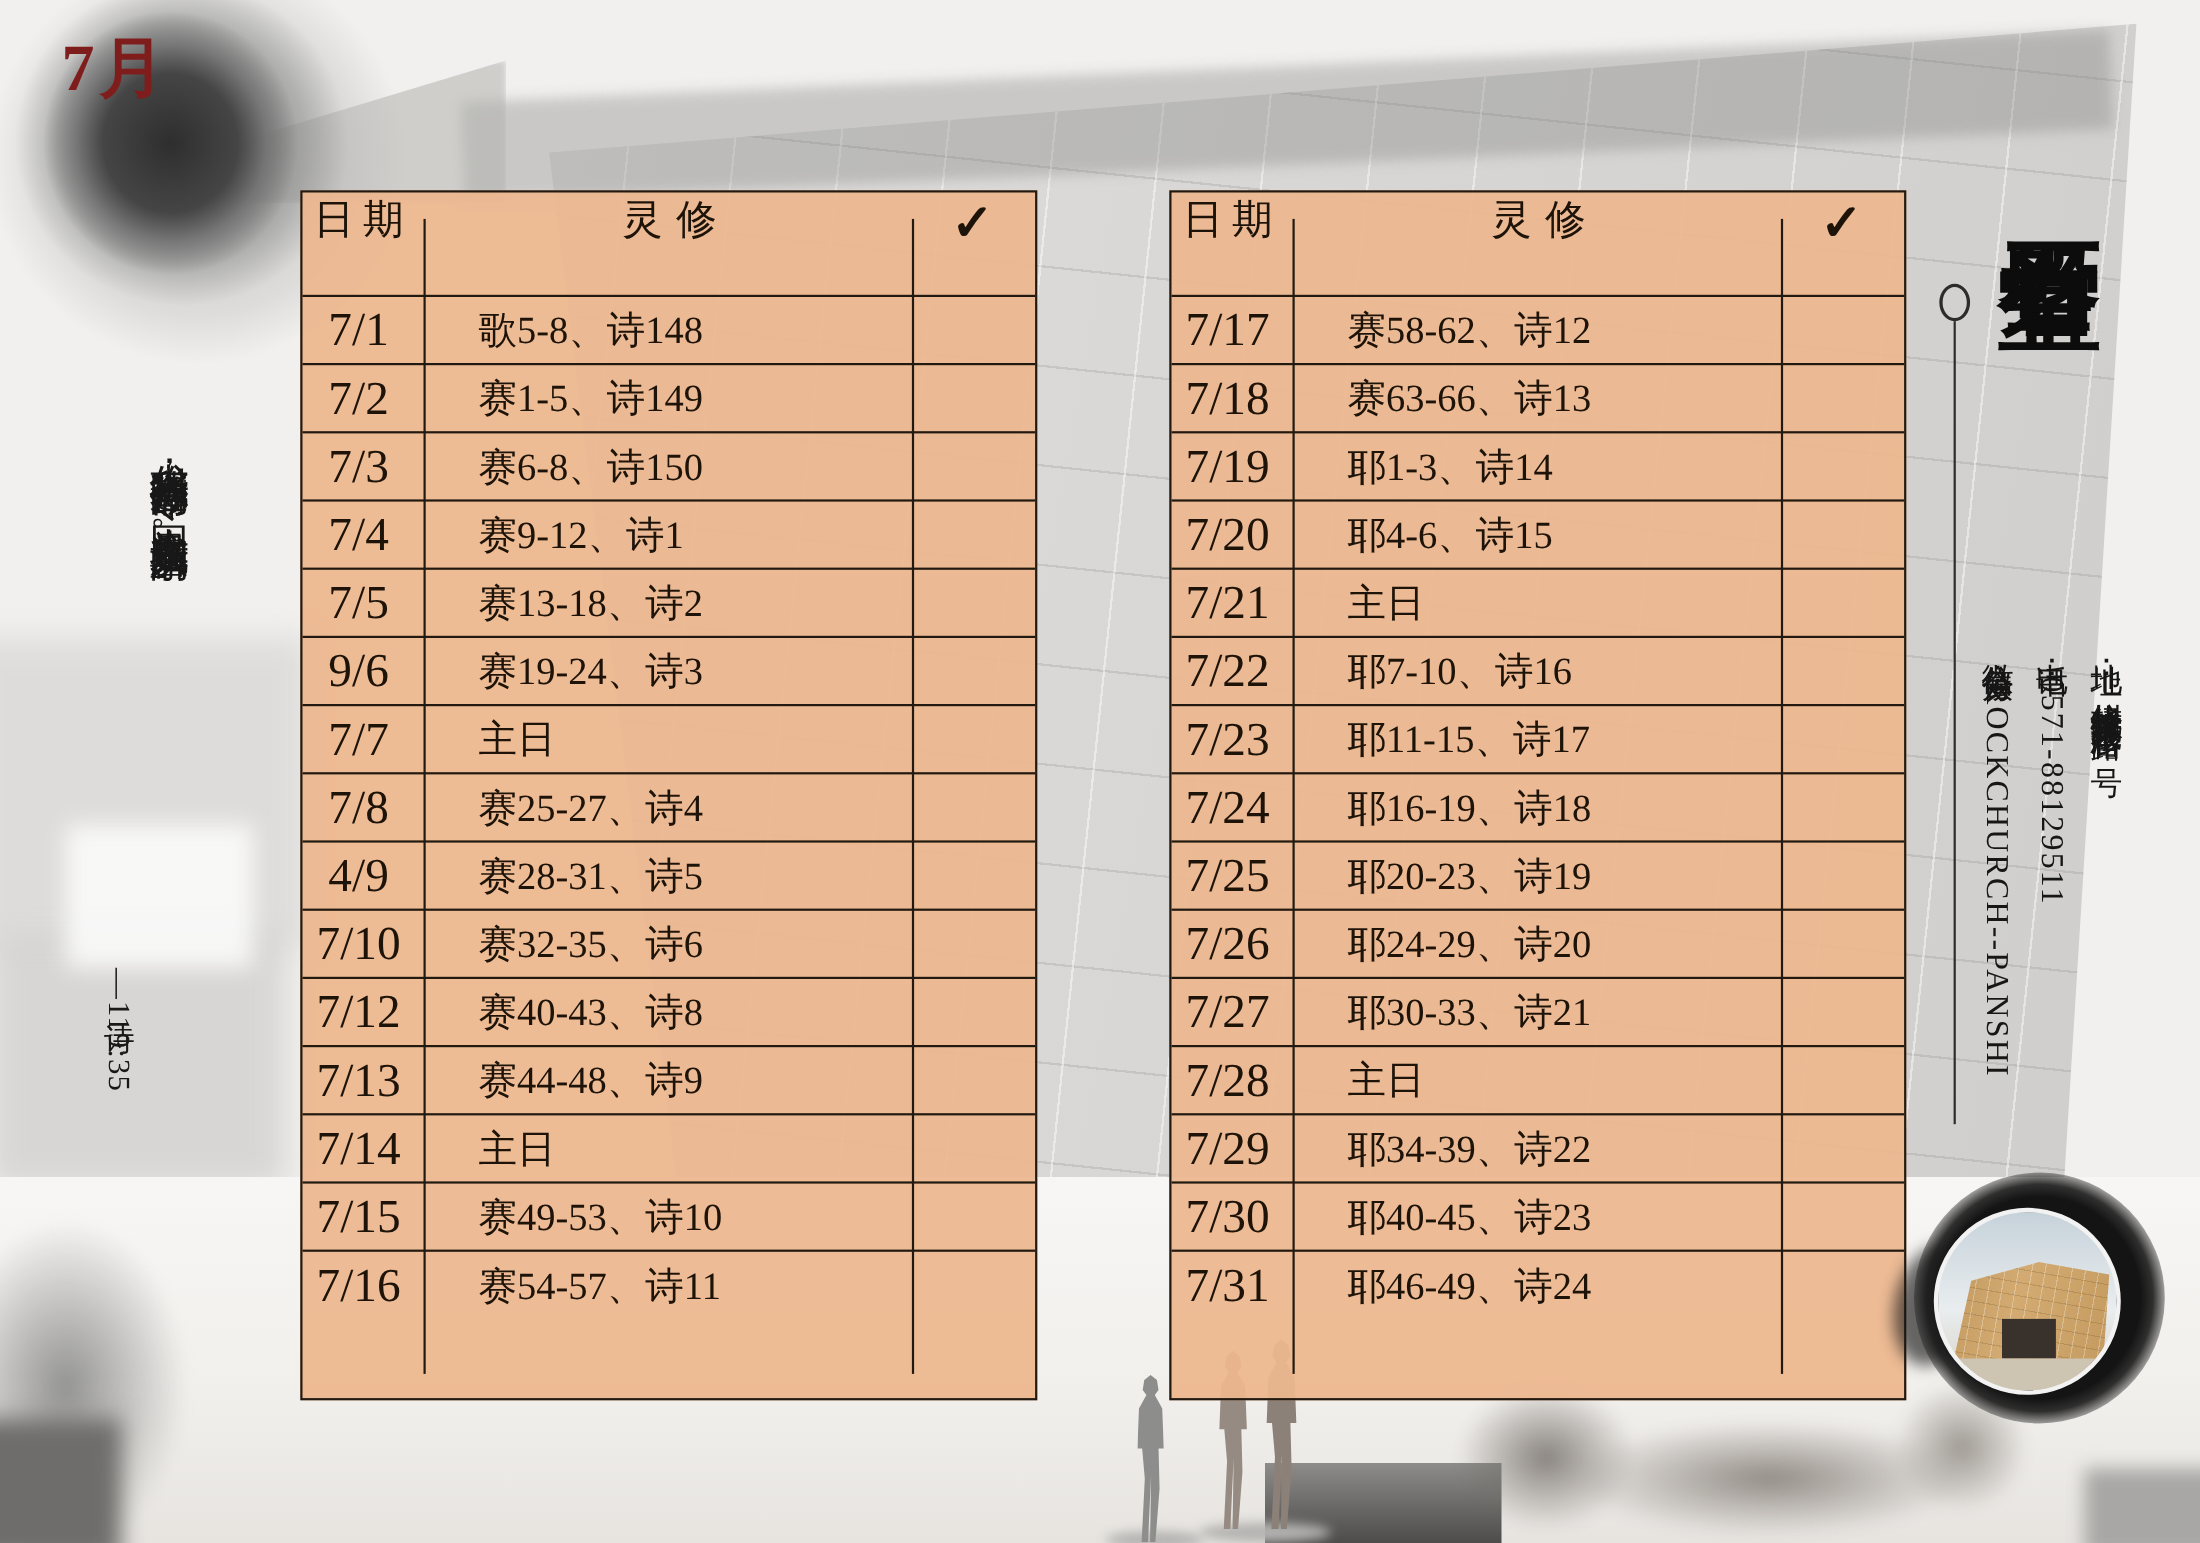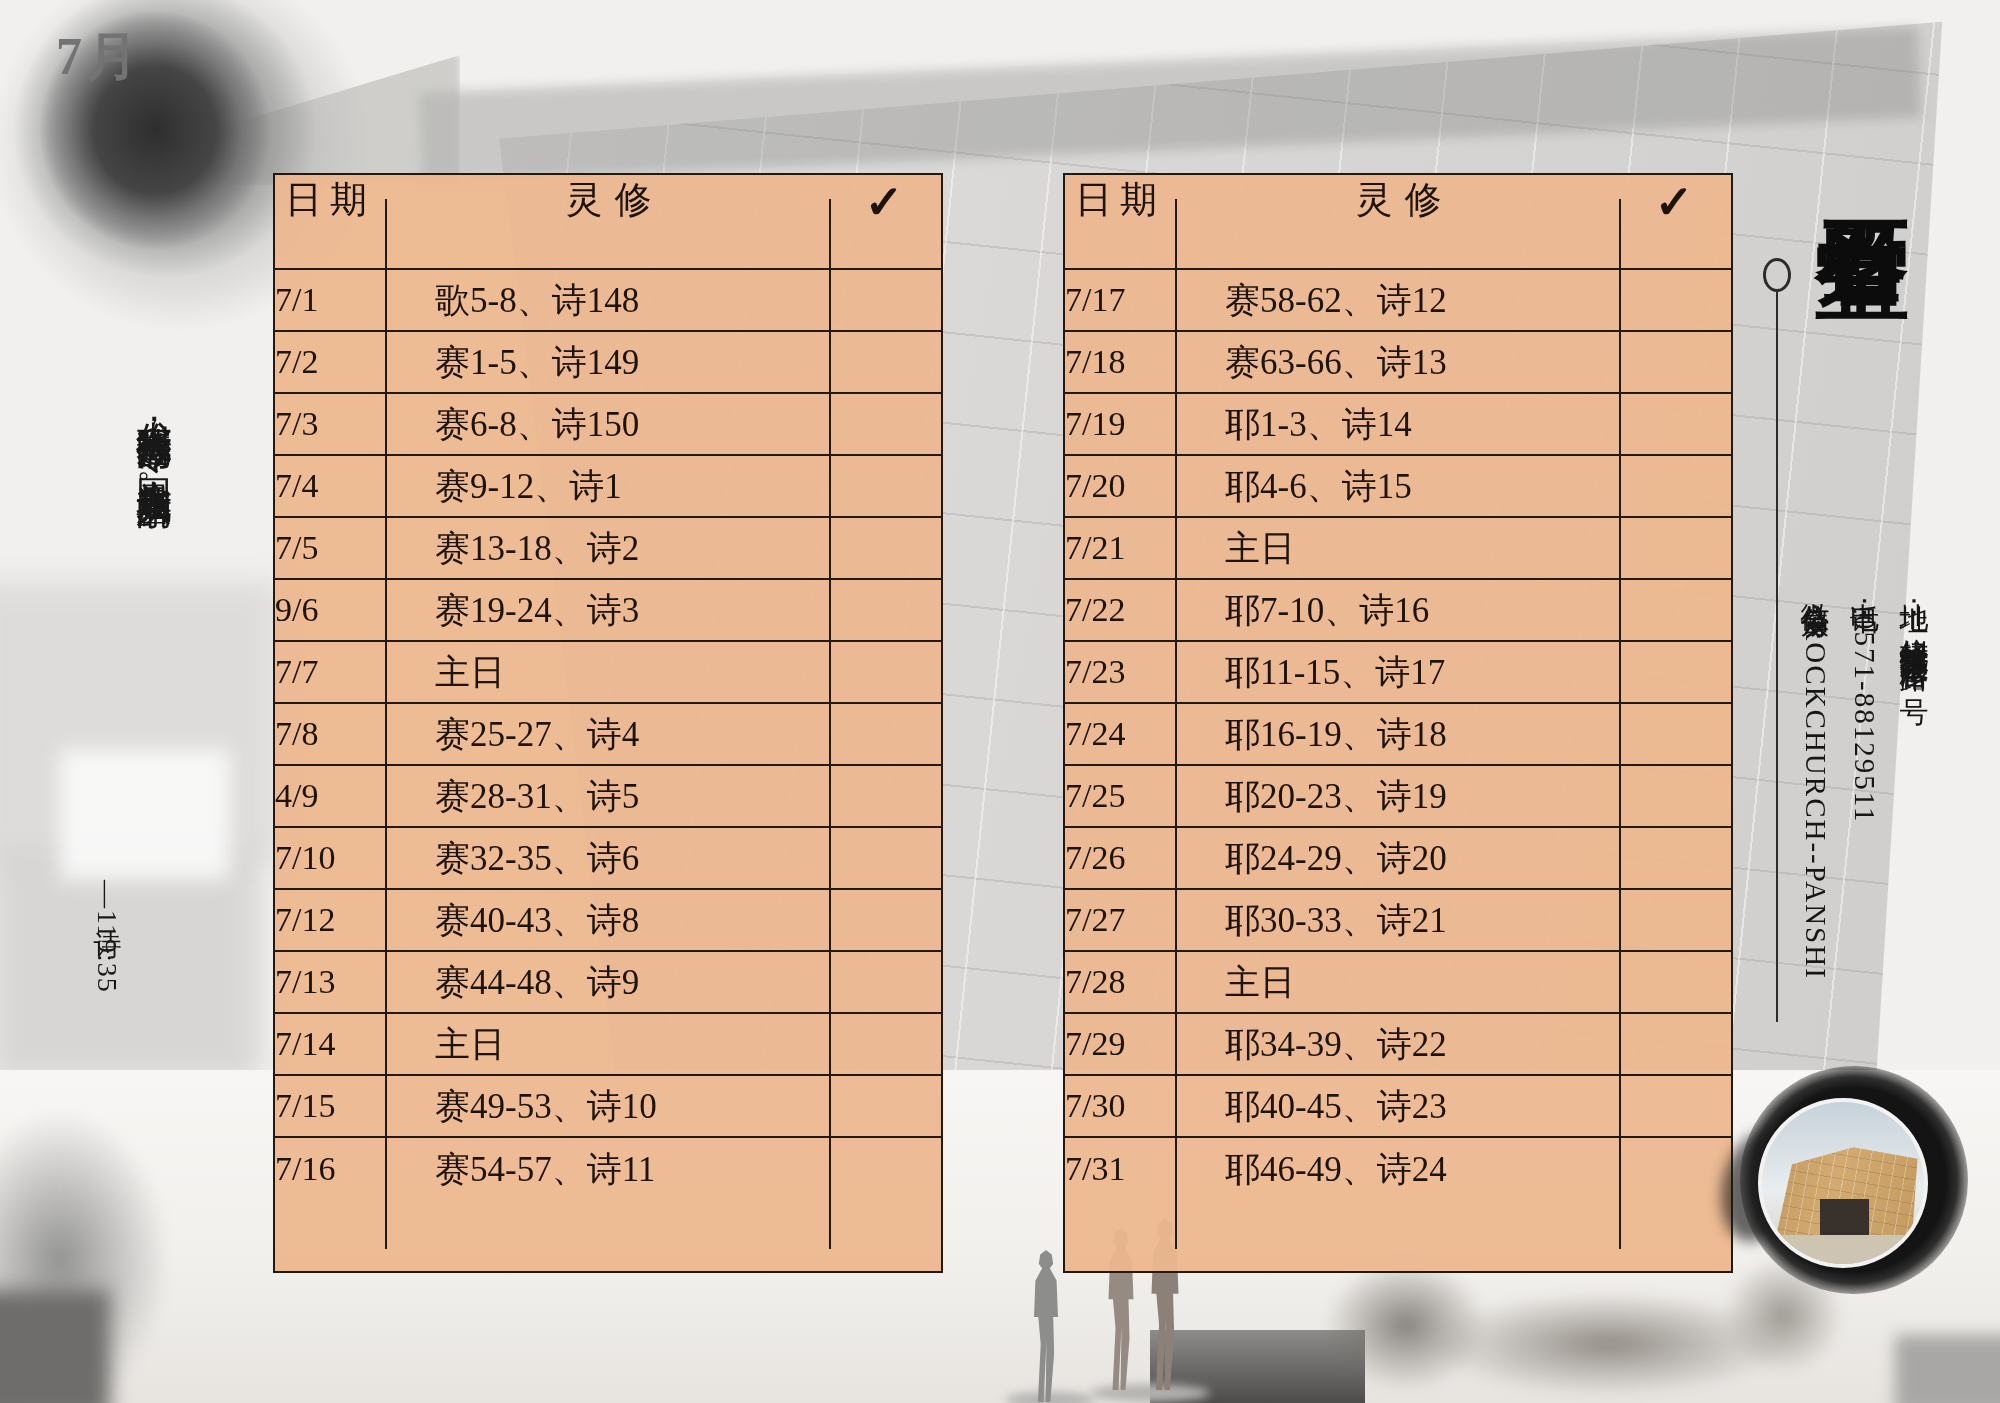--- a/index.html
+++ b/index.html
@@ -67,7 +67,7 @@
   .blob-core{position:absolute;left:10px;top:-20px;width:290px;height:300px;
     background:radial-gradient(closest-side,#2e2e2e 0%,#454545 42%,rgba(110,110,110,.8) 60%,rgba(140,140,140,0) 80%);
     border-radius:53% 47% 50% 50%; transform:rotate(-6deg);}
-  .month{position:absolute;left:56px;top:22px;font-size:52px;font-weight:bold;color:#737373;letter-spacing:4px;}
+  .month{position:absolute;left:56px;top:22px;font-size:60px;font-weight:bold;color:#7f1d1d;letter-spacing:4px;}
 
   
   .verse-main{

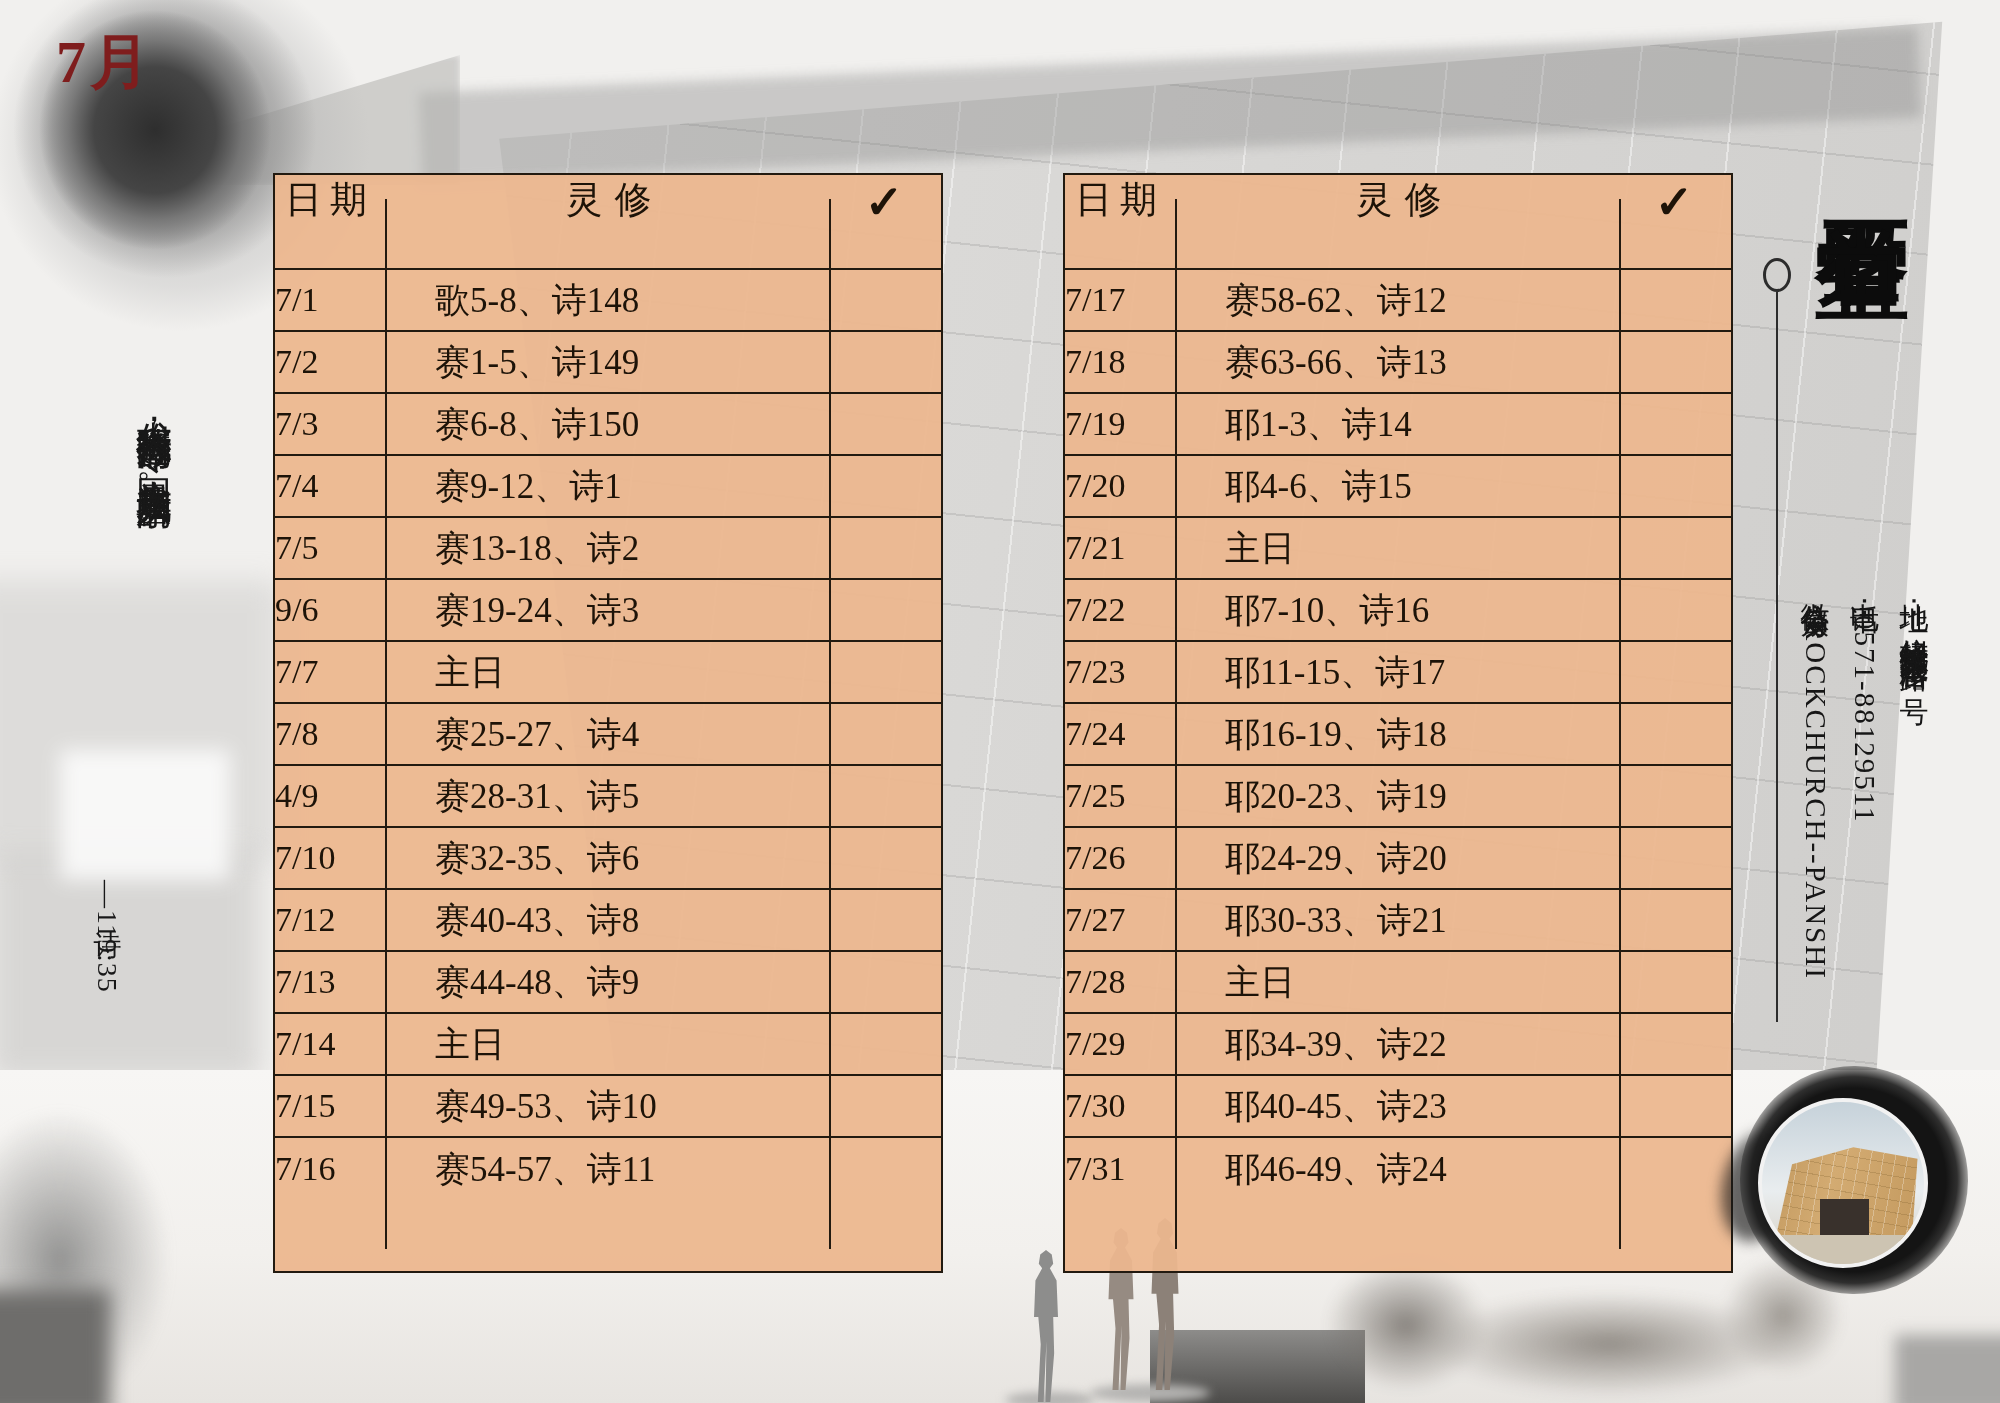--- a/index.html
+++ b/index.html
@@ -95,7 +95,7 @@
   .th-check{width:114px;text-align:center;font-size:46px;font-weight:bold;}
   .row{display:flex;height:62px;align-items:center;border-bottom:2px solid #221a10;box-sizing:border-box;}
   .row:last-child{border-bottom:none;}
-  .cell-date{width:102px;font-size:34px;}
+  .cell-date{width:102px;text-align:center;font-size:43px;}
   .cell-reading{flex:1;padding-left:58px;font-size:35px;box-sizing:border-box;}
   .cell-check{width:114px;}
 

